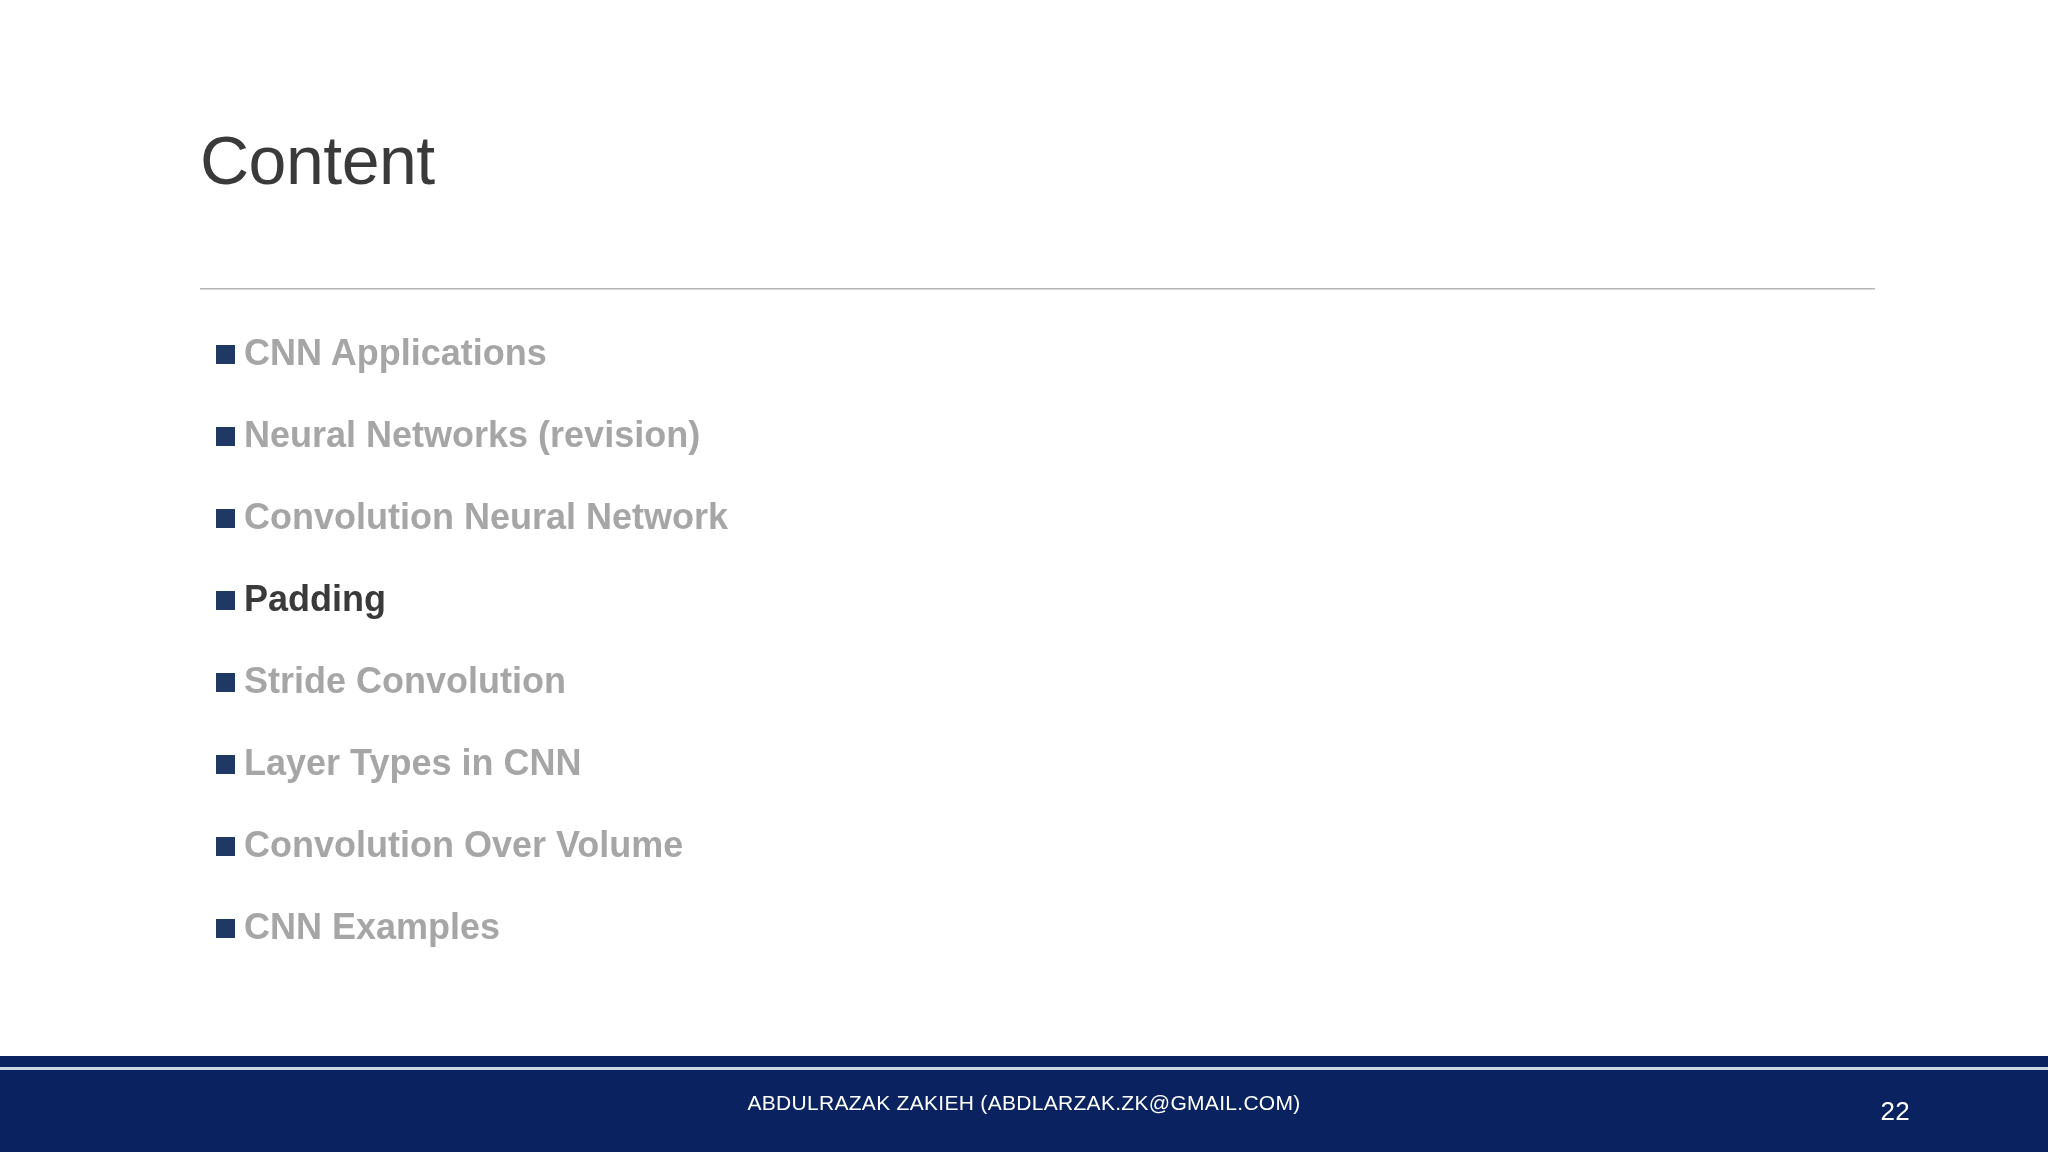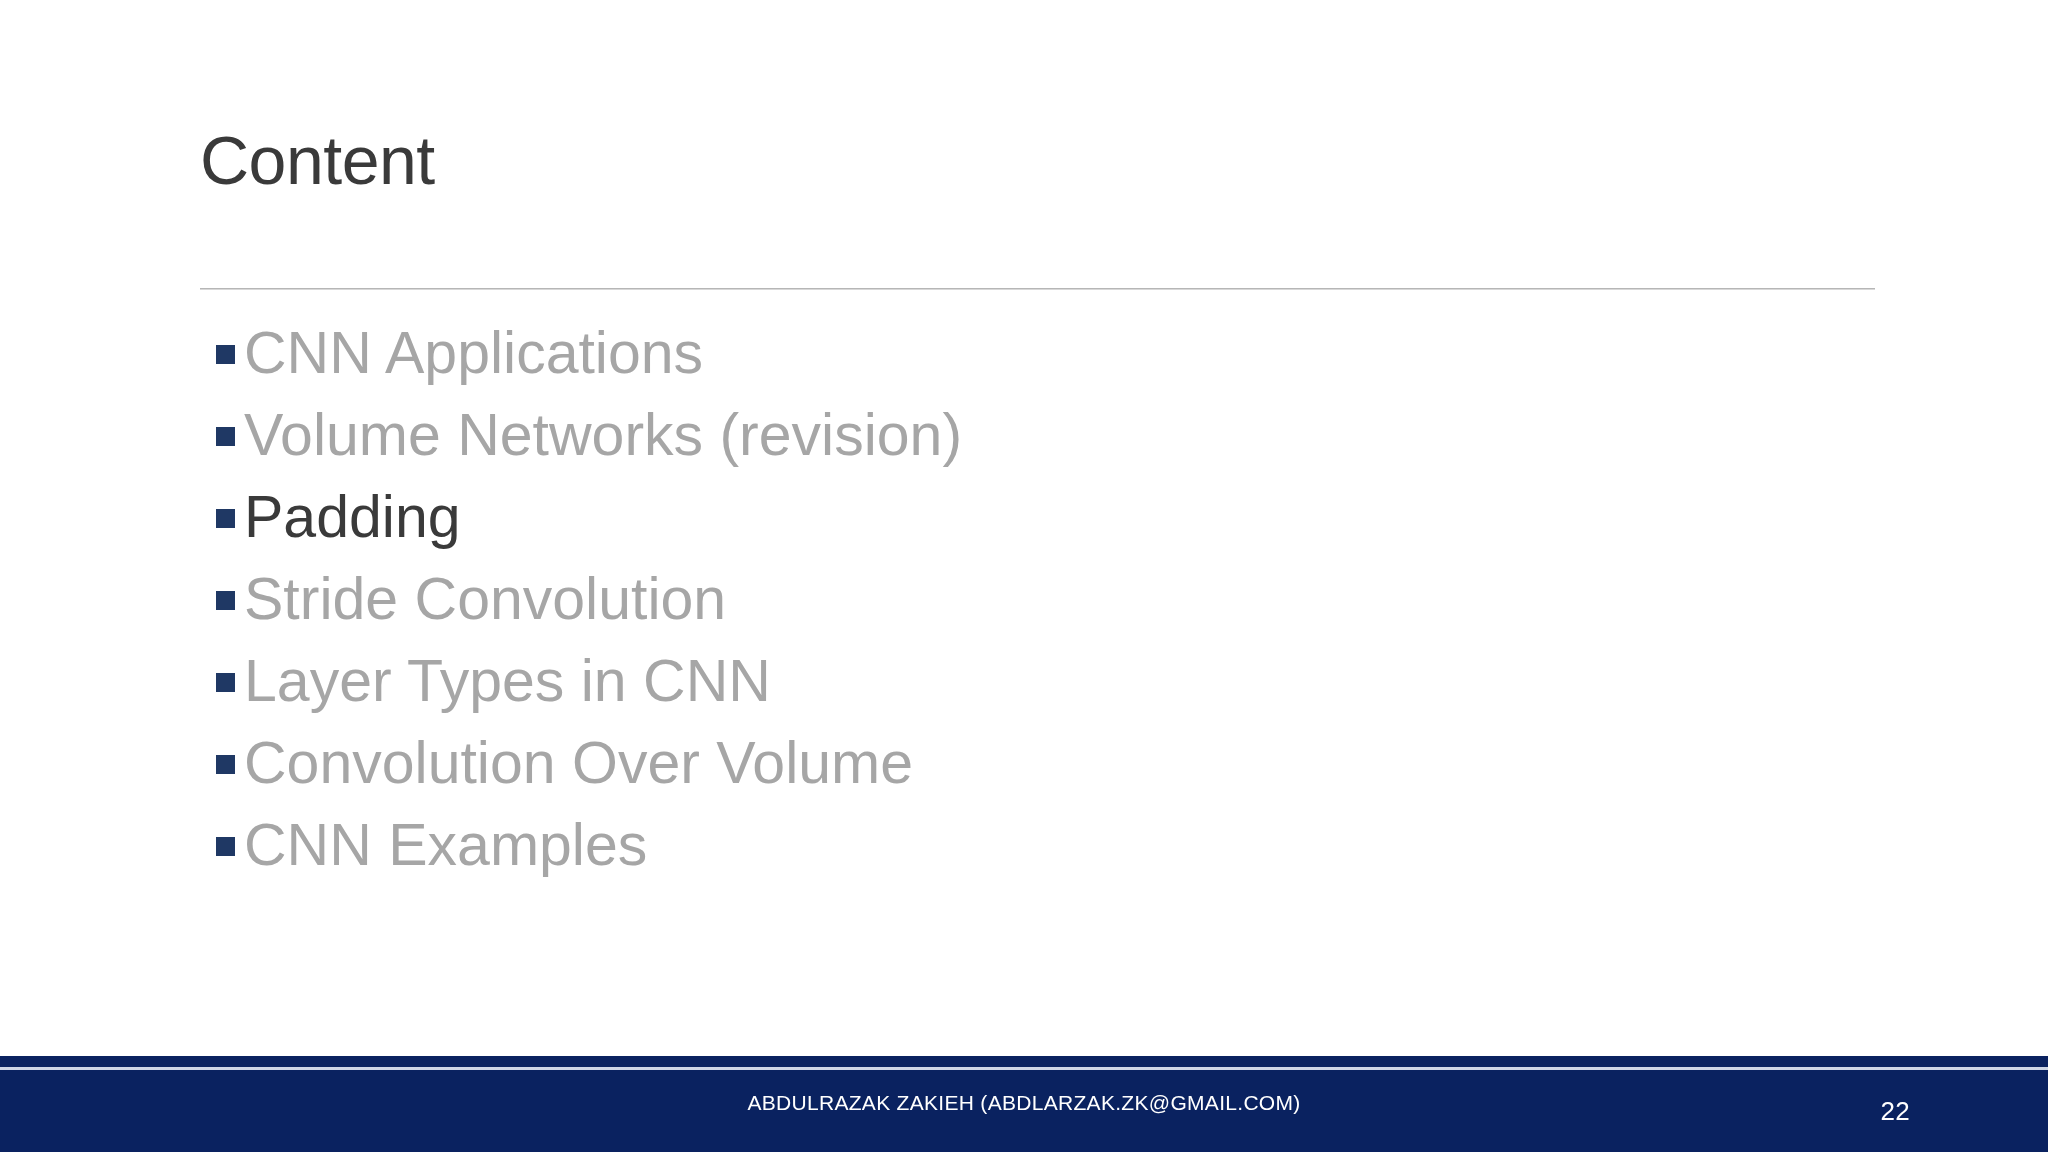--- a/index.html
+++ b/index.html
@@ -76,8 +76,8 @@
 
   .item-label {
     font-family: "Liberation Sans", sans-serif;
-    font-size: 59px;
-    font-weight: 400;
+    font-size: 36px;
+    font-weight: 700;
     line-height: 1.0;
     color: #a6a6a6;
     letter-spacing: 0px;

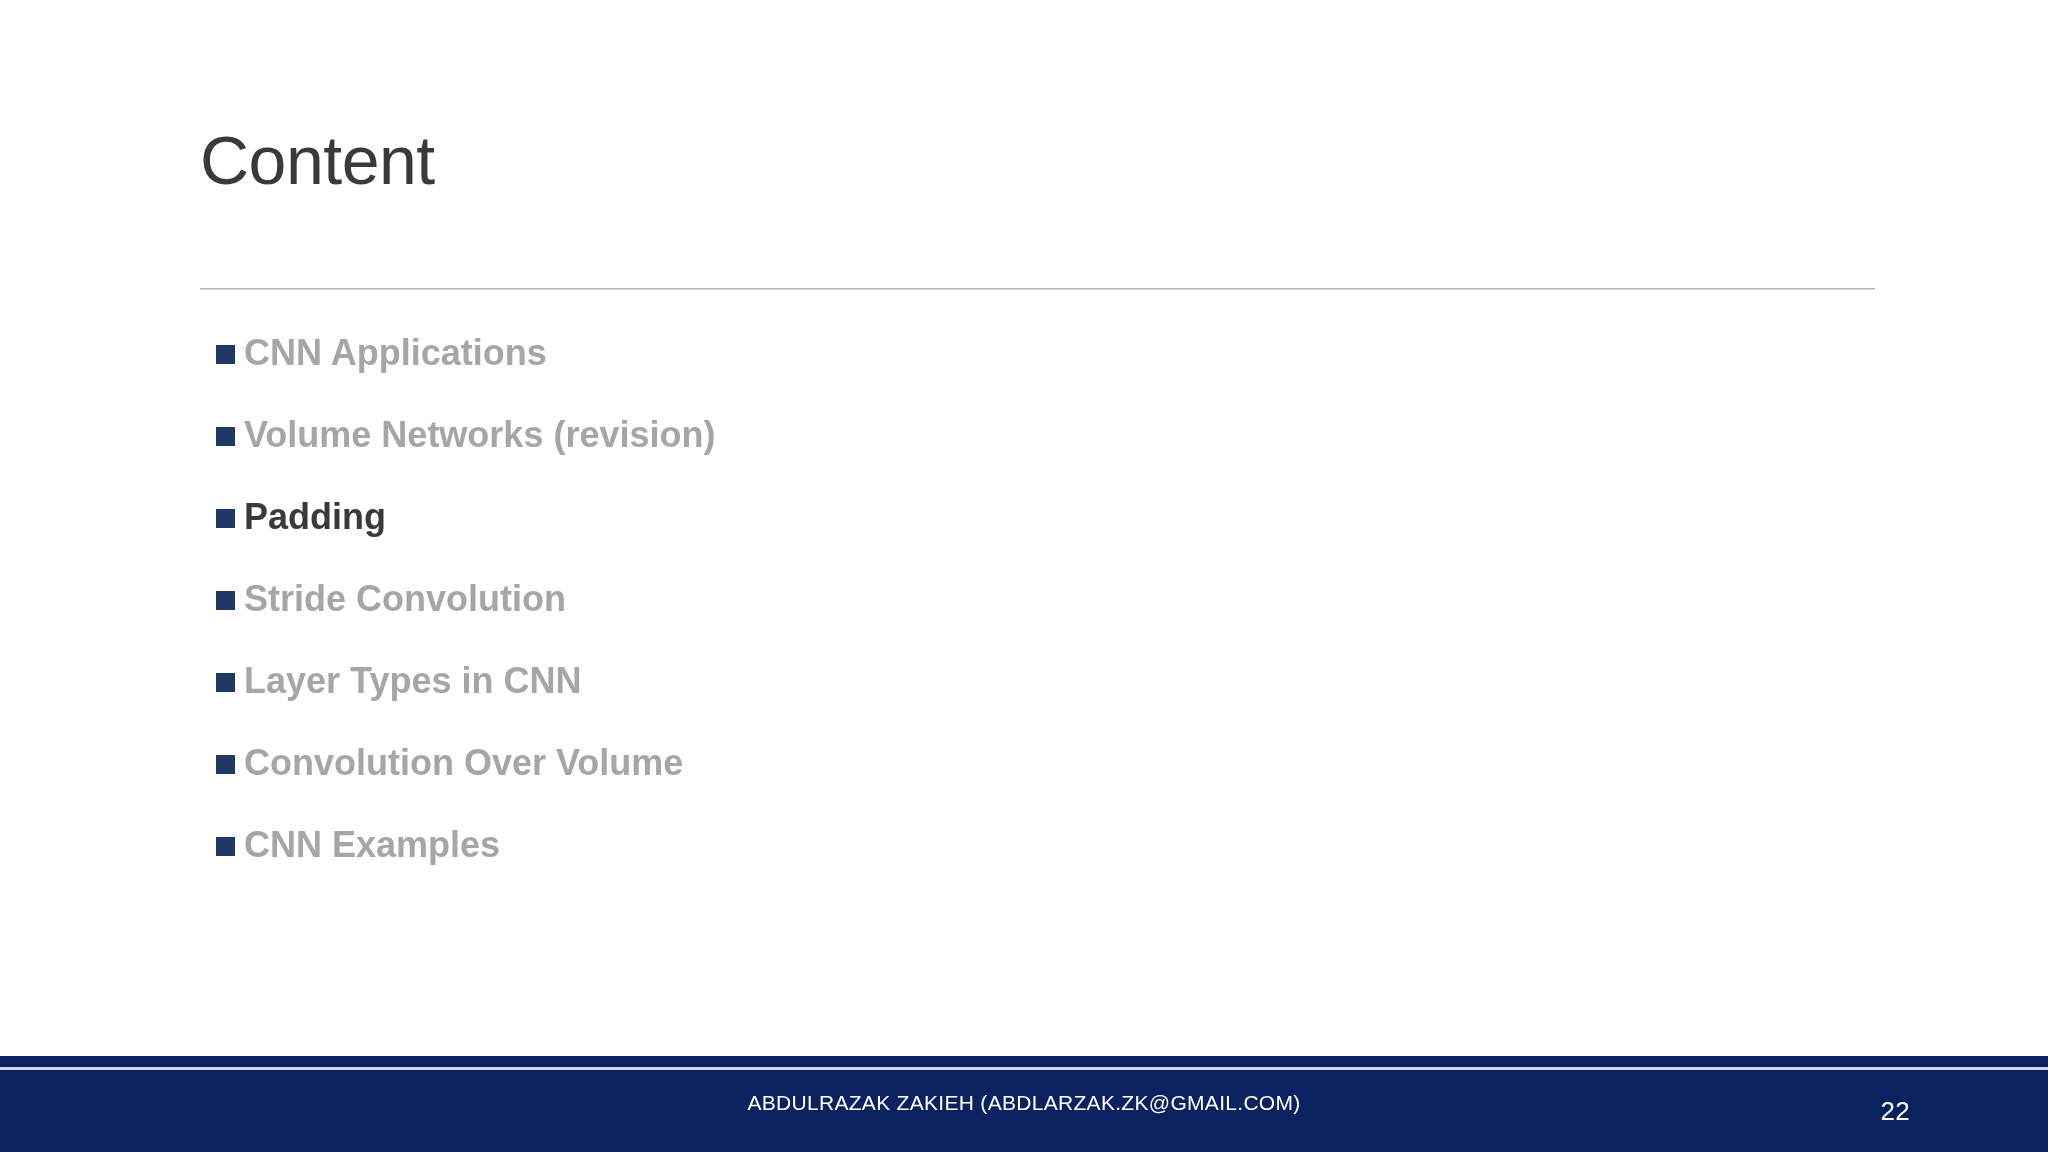--- a/index.html
+++ b/index.html
@@ -165,7 +165,7 @@
       </li>
       <li class="content-item">
         <span class="bullet-square"></span>
-        <span class="item-label">Volume Networks (revision)</span>
+        <span class="item-label">Neural Networks (revision)</span>
       </li>
       <li class="content-item active">
         <span class="bullet-square"></span>

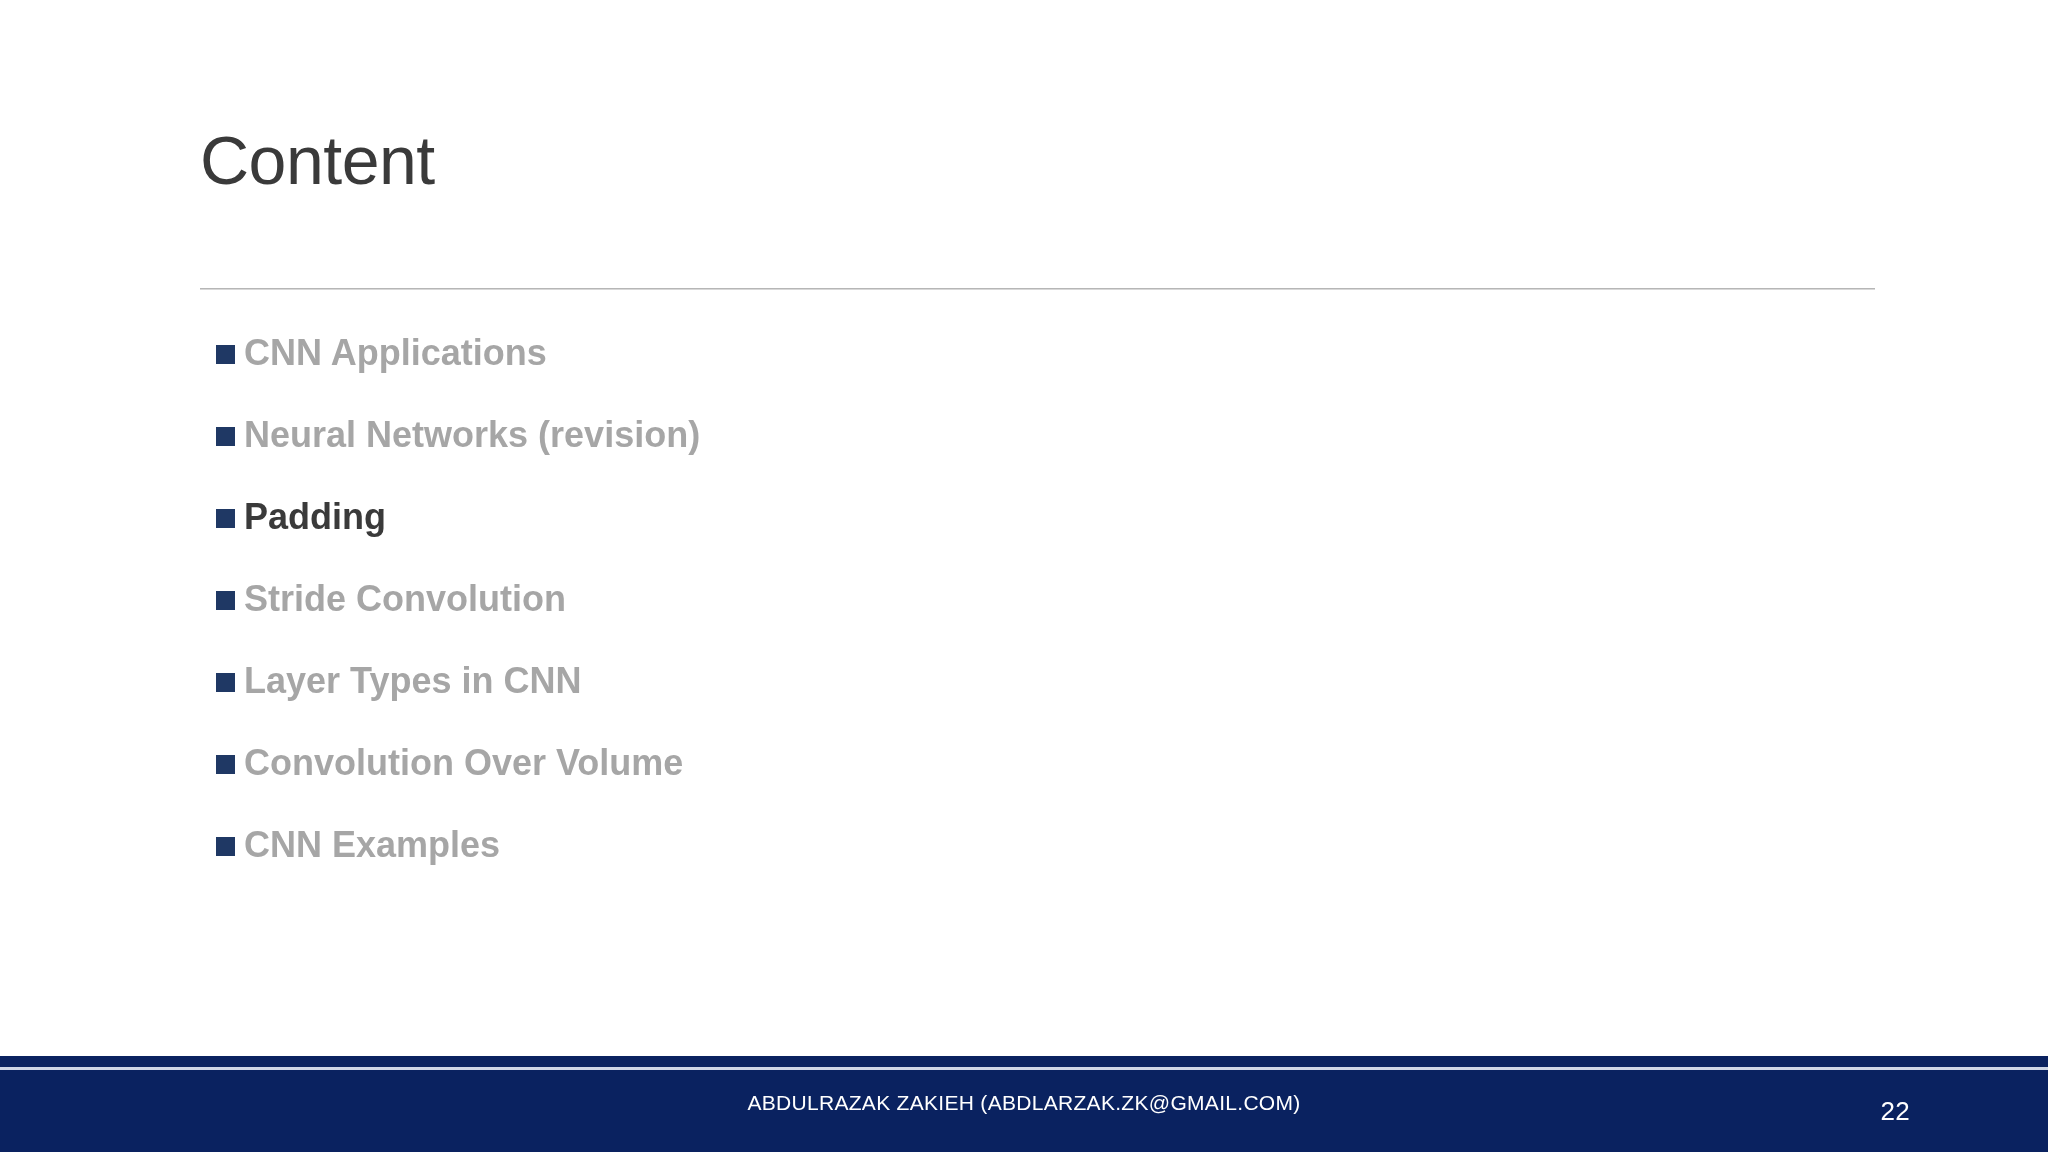--- a/index.html
+++ b/index.html
@@ -167,6 +167,10 @@
         <span class="bullet-square"></span>
         <span class="item-label">Neural Networks (revision)</span>
       </li>
+      <li class="content-item">
+        <span class="bullet-square"></span>
+        <span class="item-label">Convolution Neural Network</span>
+      </li>
       <li class="content-item active">
         <span class="bullet-square"></span>
         <span class="item-label">Padding</span>

